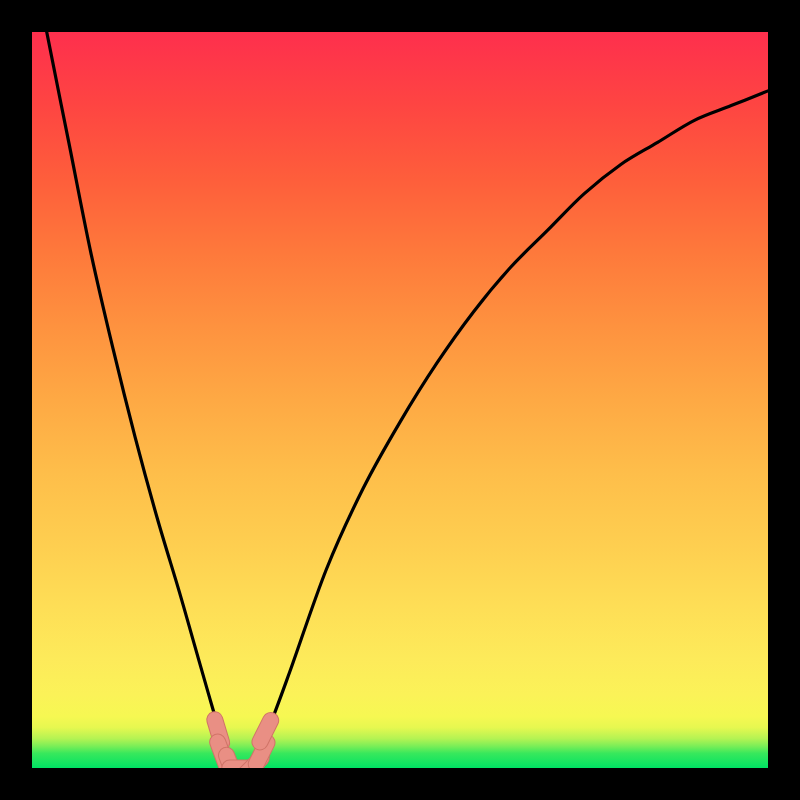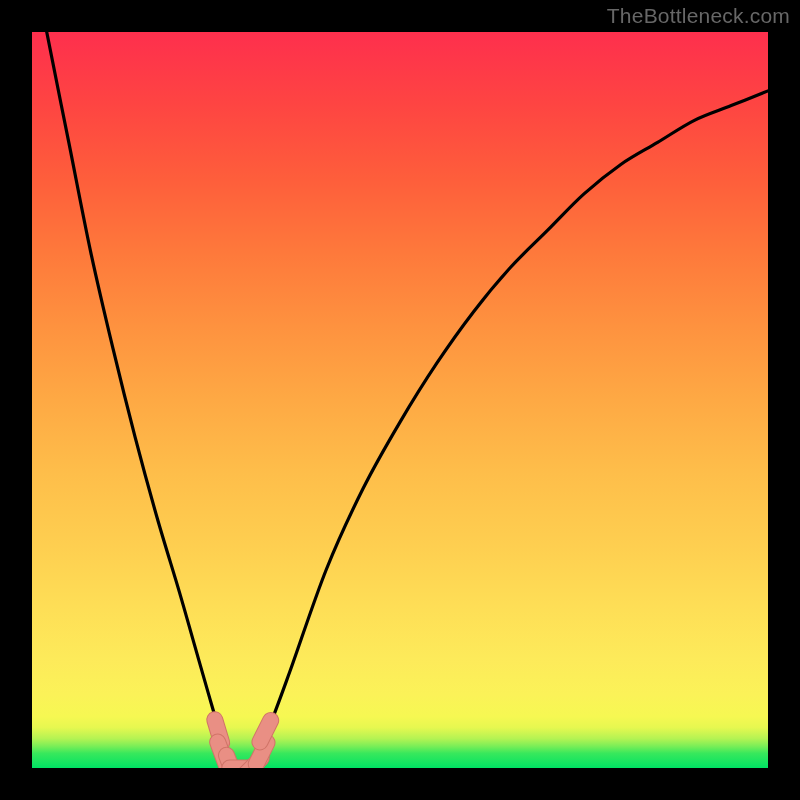--- a/index.html
+++ b/index.html
@@ -71,7 +71,6 @@
 <body>
 
 <div class="stage">
-  <div class="watermark">TheBottleneck.com</div>
 
   <div class="plot-area">
     <div class="gradient-bg"></div>

